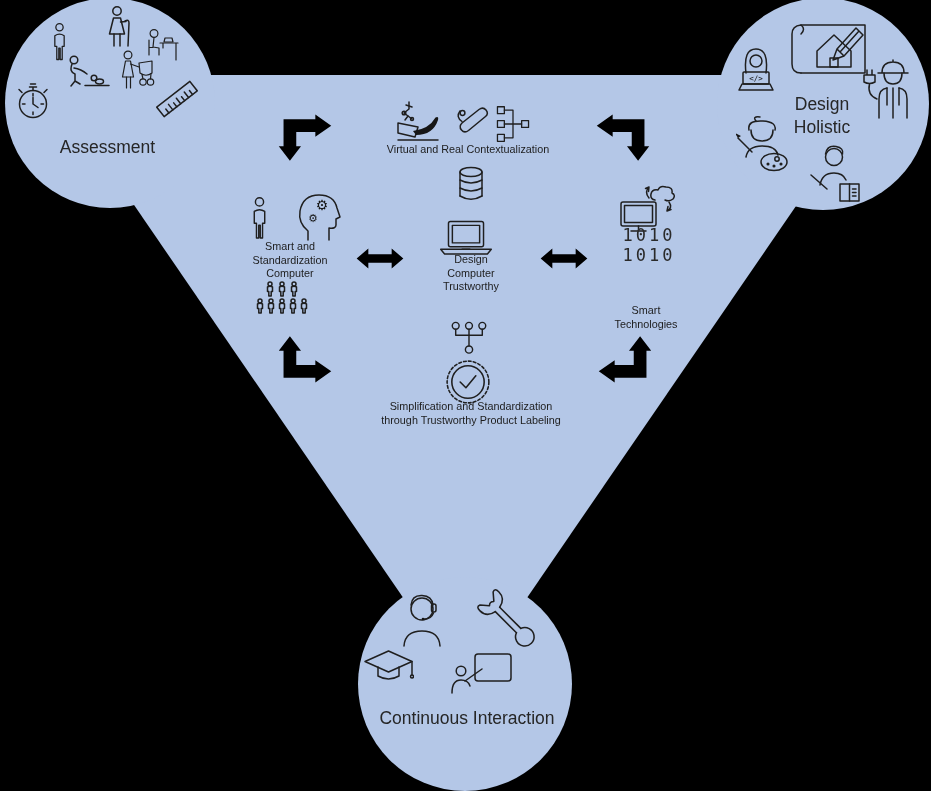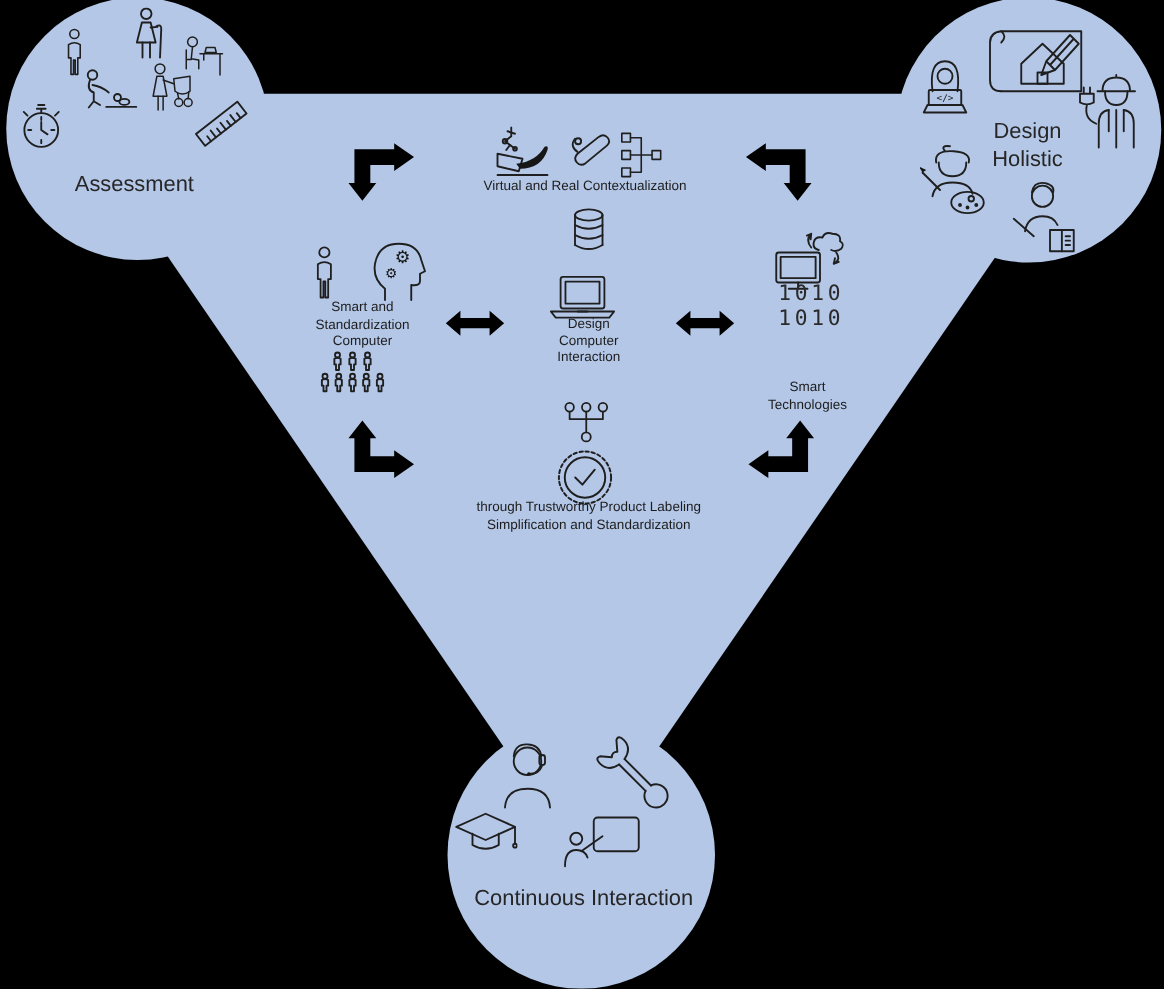--- a/index.html
+++ b/index.html
@@ -298,7 +298,7 @@
 <div class="abs lbl lbl-sm" style="left:419px;top:253px;width:104px">
   <div>Design</div>
   <div>Computer</div>
-  <div>Interaction</div>
+  <div>Trustworthy</div>
 </div>
 
 <svg class="abs ic" style="left:619px;top:185px" width="56" height="50" viewBox="0 0 56 50">

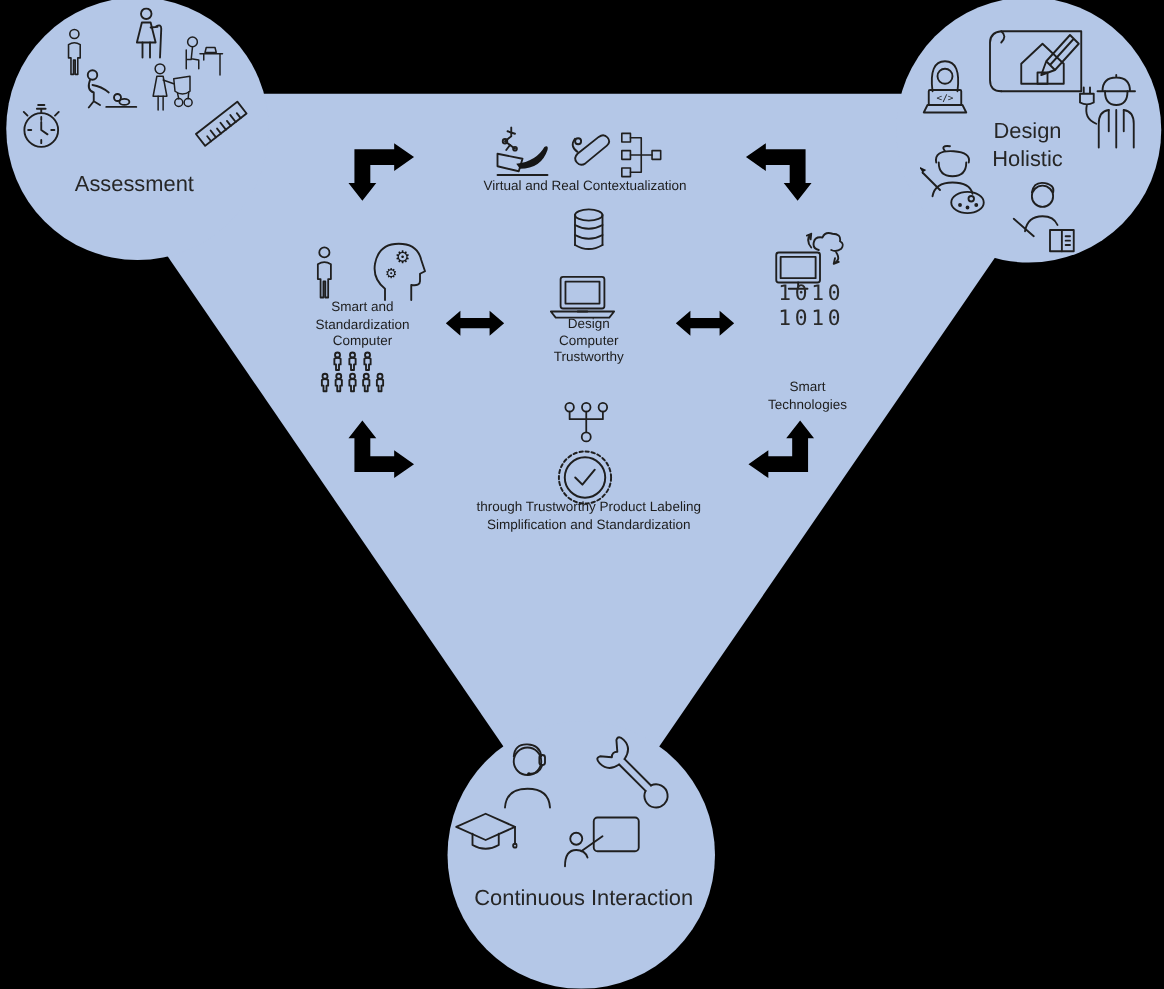--- a/index.html
+++ b/index.html
@@ -335,8 +335,8 @@
 </svg>
 
 <div class="abs lbl lbl-sm" style="left:344px;top:400px;width:254px">
+  <div>Simplification and Standardization</div>
   <div>through Trustworthy Product Labeling</div>
-  <div>Simplification and Standardization</div>
 </div>
 
 </body></html>

